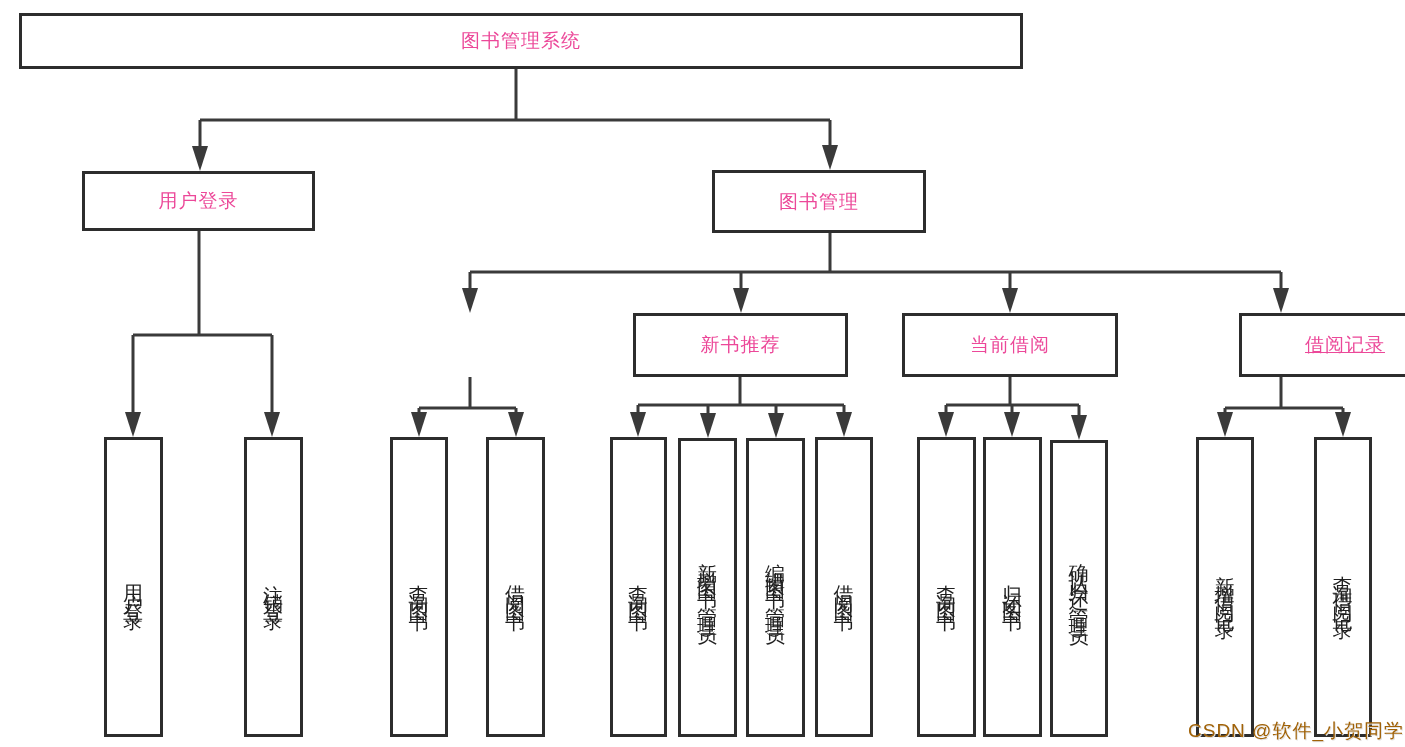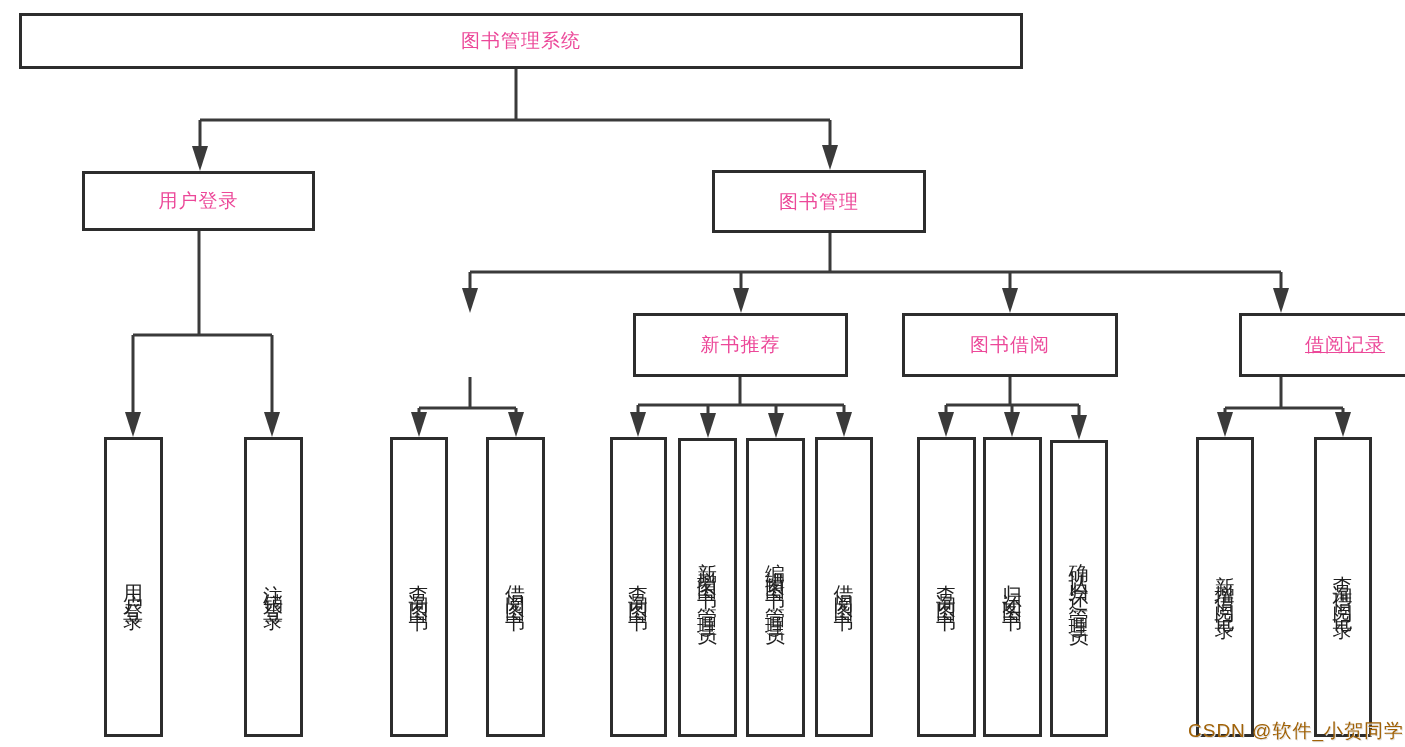--- a/index.html
+++ b/index.html
@@ -108,7 +108,7 @@
   </div>
 
   <div class="node" style="left:902px;top:313px;width:216px;height:64px;">
-    <span>图书借阅</span>
+    <span>当前借阅</span>
   </div>
 
   <div class="node" style="left:1239px;top:313px;width:212px;height:64px;text-decoration:underline;">

